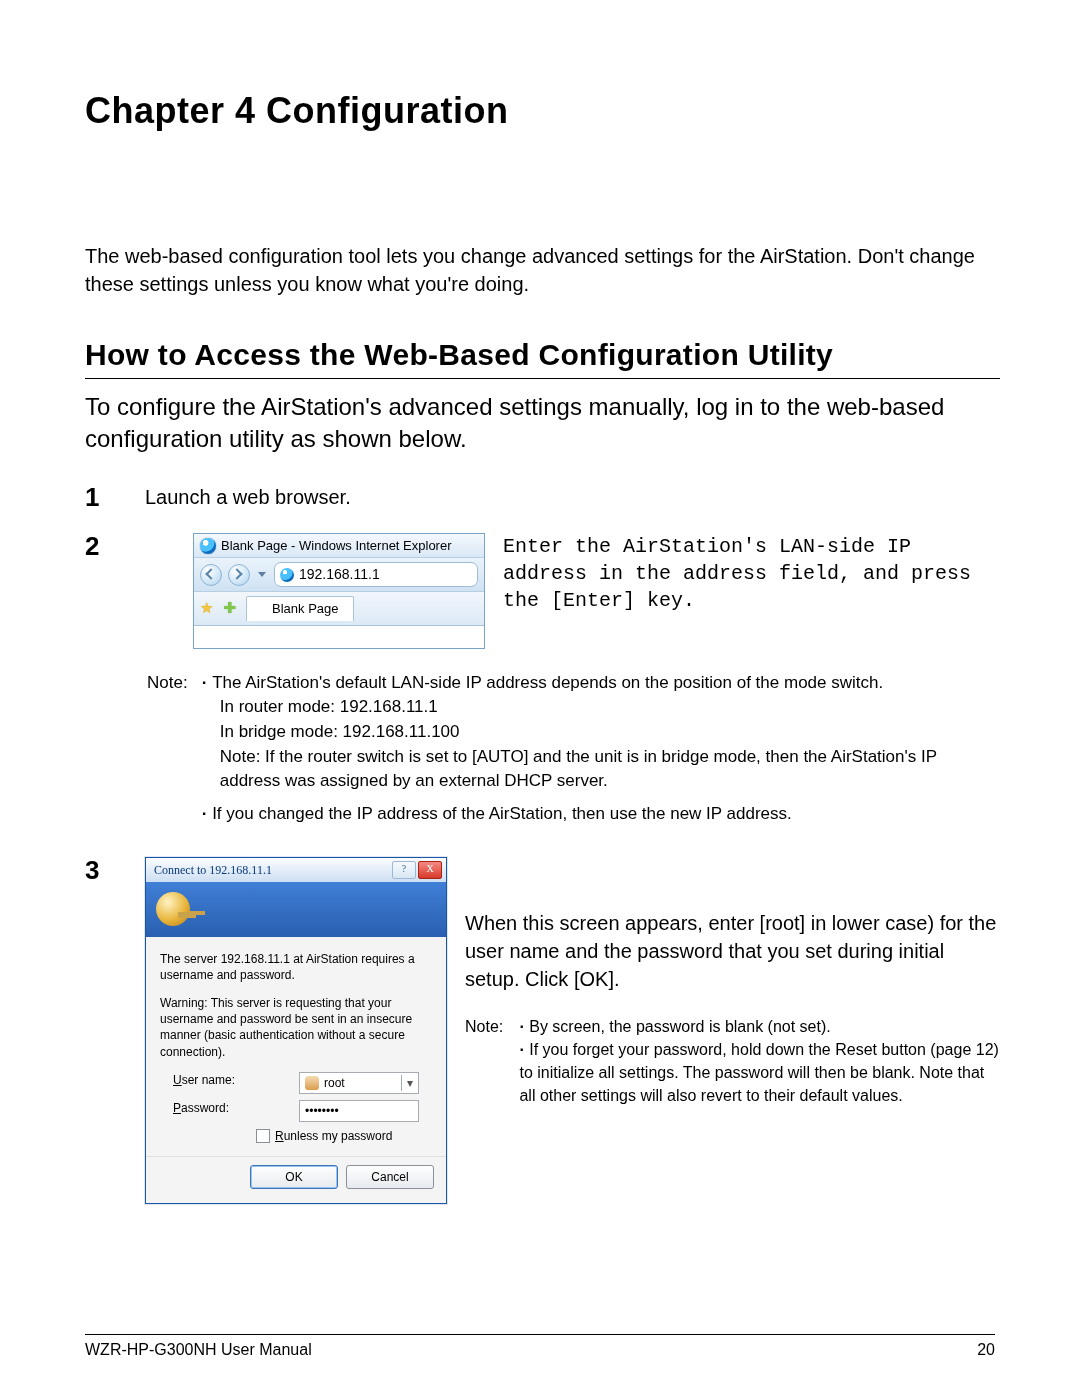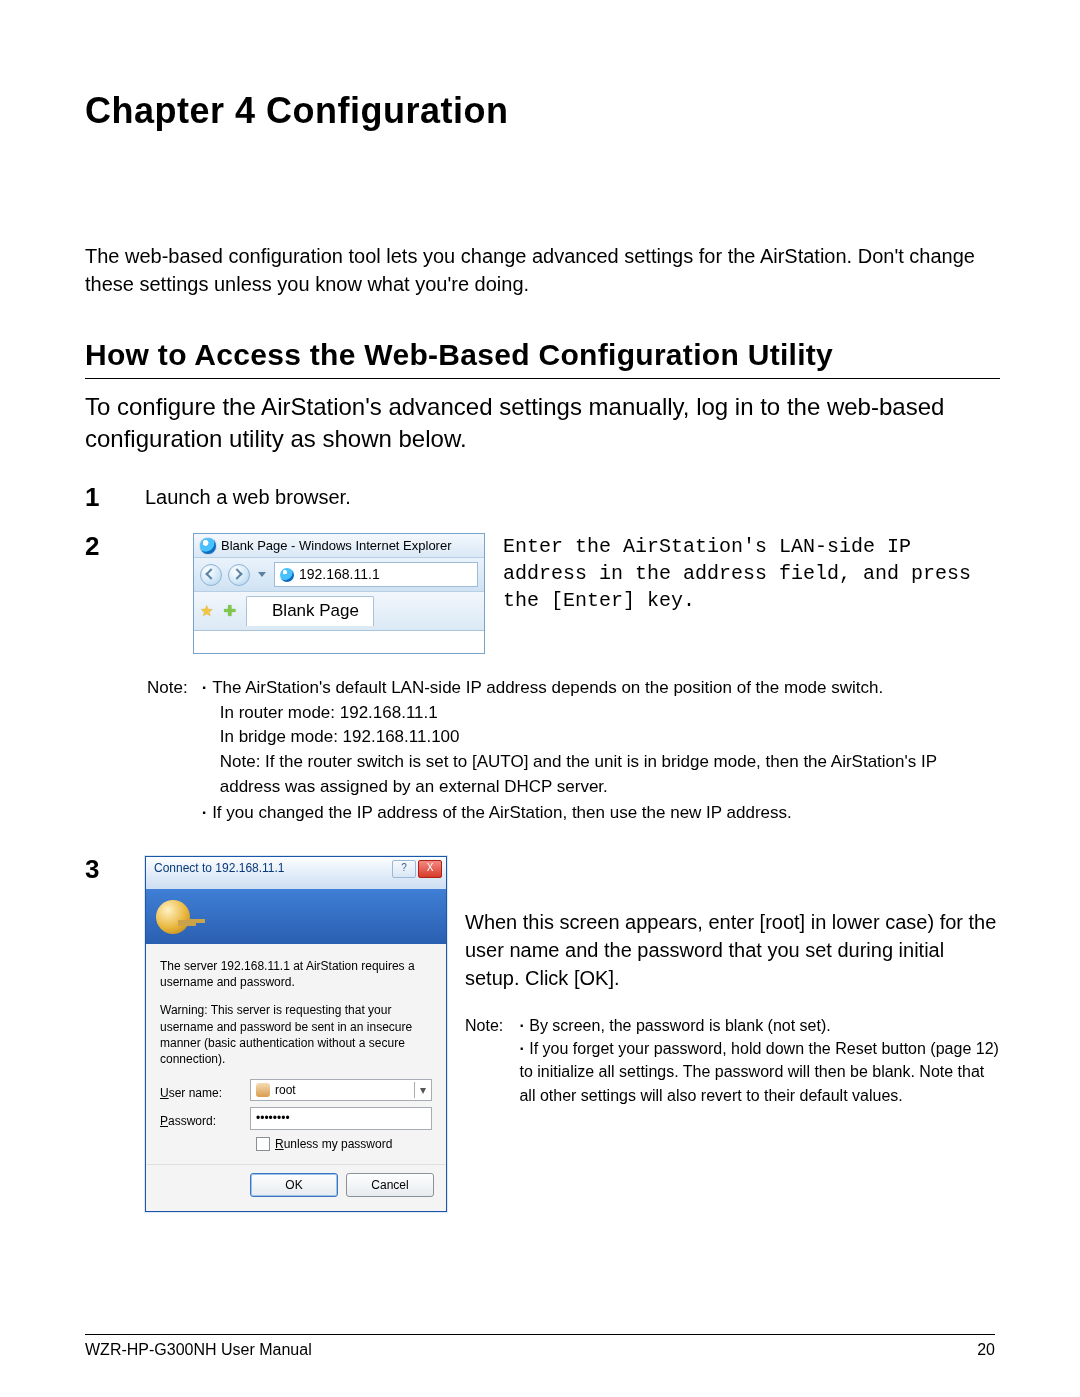--- a/index.html
+++ b/index.html
@@ -42,7 +42,7 @@
   .tri{width:0;height:0;border-left:4px solid transparent;border-right:4px solid transparent;
     border-top:5px solid #5a7fa2;margin:0 2px;}
   .addr{flex:1;display:flex;align-items:center;gap:5px;background:#fff;
-    border:1px solid #9fbcd6;padding:2px 5px;border-radius:0;font-size:14px;}
+    border:1px solid #9fbcd6;padding:2px 5px;border-radius:7px;font-size:14px;}
   .addr .pe{width:14px;height:14px;border-radius:50%;
     background:radial-gradient(circle at 35% 30%,#fff 0 15%,#49c1ff 18% 55%,#0b6cc0 60% 100%);}
   .fav{display:flex;align-items:center;gap:10px;padding:4px 6px;

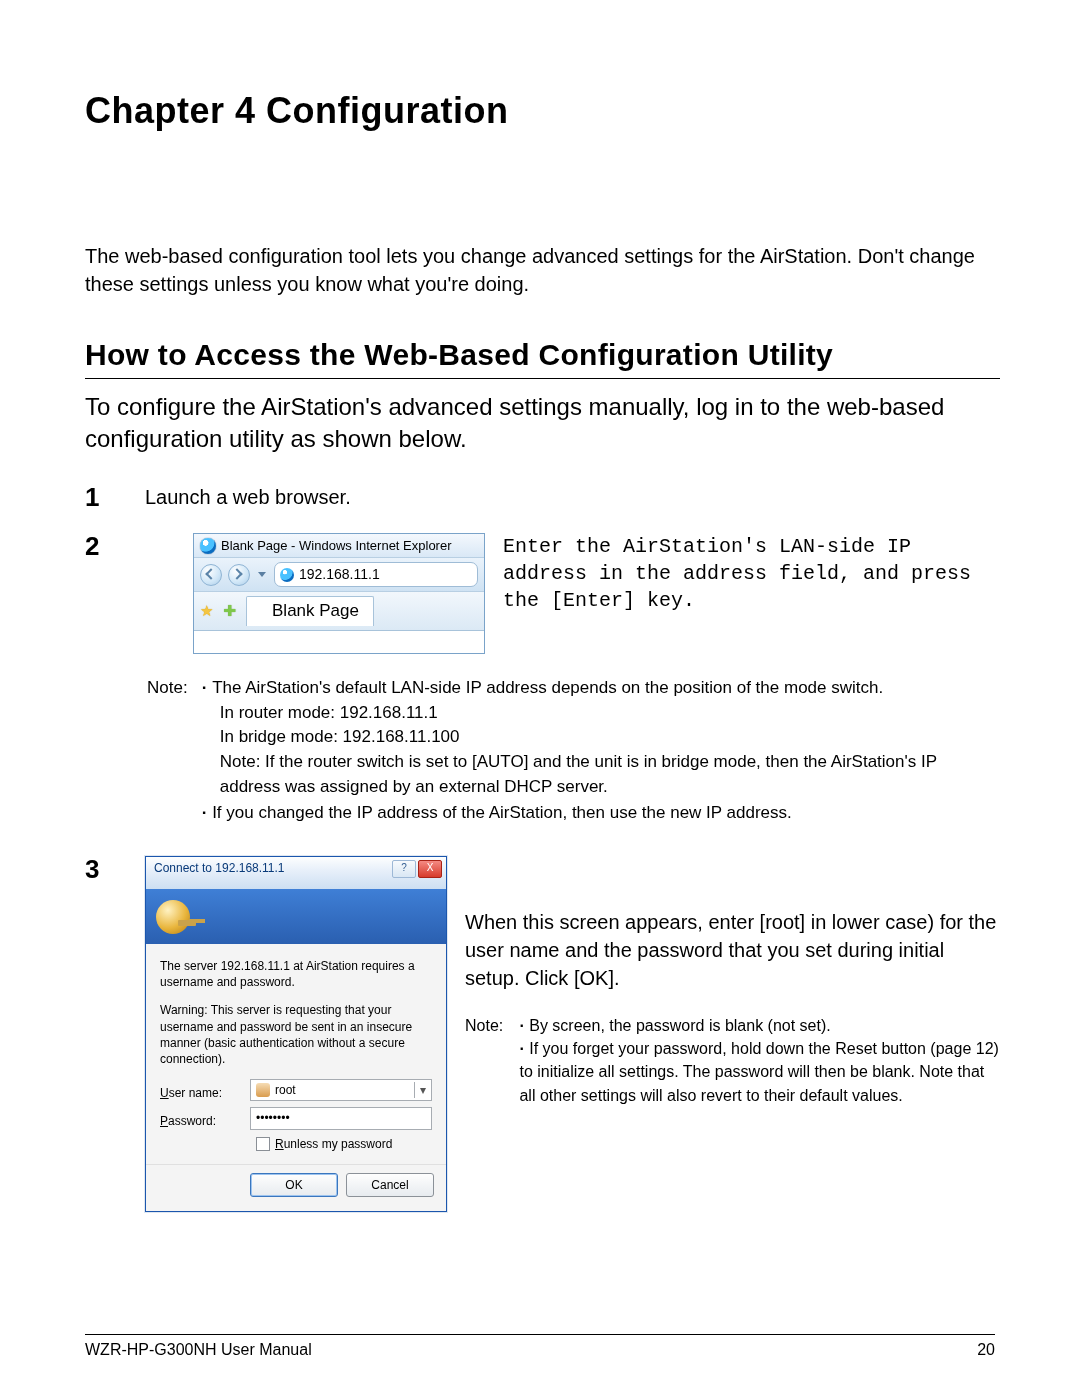--- a/index.html
+++ b/index.html
@@ -50,7 +50,7 @@
   .star{font-size:15px;color:#f4c542;text-shadow:0 0 1px #c89400;}
   .star.g{color:#7fc84a;text-shadow:0 0 1px #4b8a1c;}
   .tab{display:flex;align-items:center;gap:5px;background:#fff;border:1px solid #a8c3da;
-    border-bottom:0;padding:3px 14px 3px 6px;font-size:17px;border-radius:2px 2px 0 0;}
+    border-bottom:0;padding:3px 14px 3px 6px;font-size:13px;border-radius:2px 2px 0 0;}
   .tab .pe{width:14px;height:14px;}
   .ie-body{height:22px;background:#fff;border-top:1px solid #a8c3da;}
 

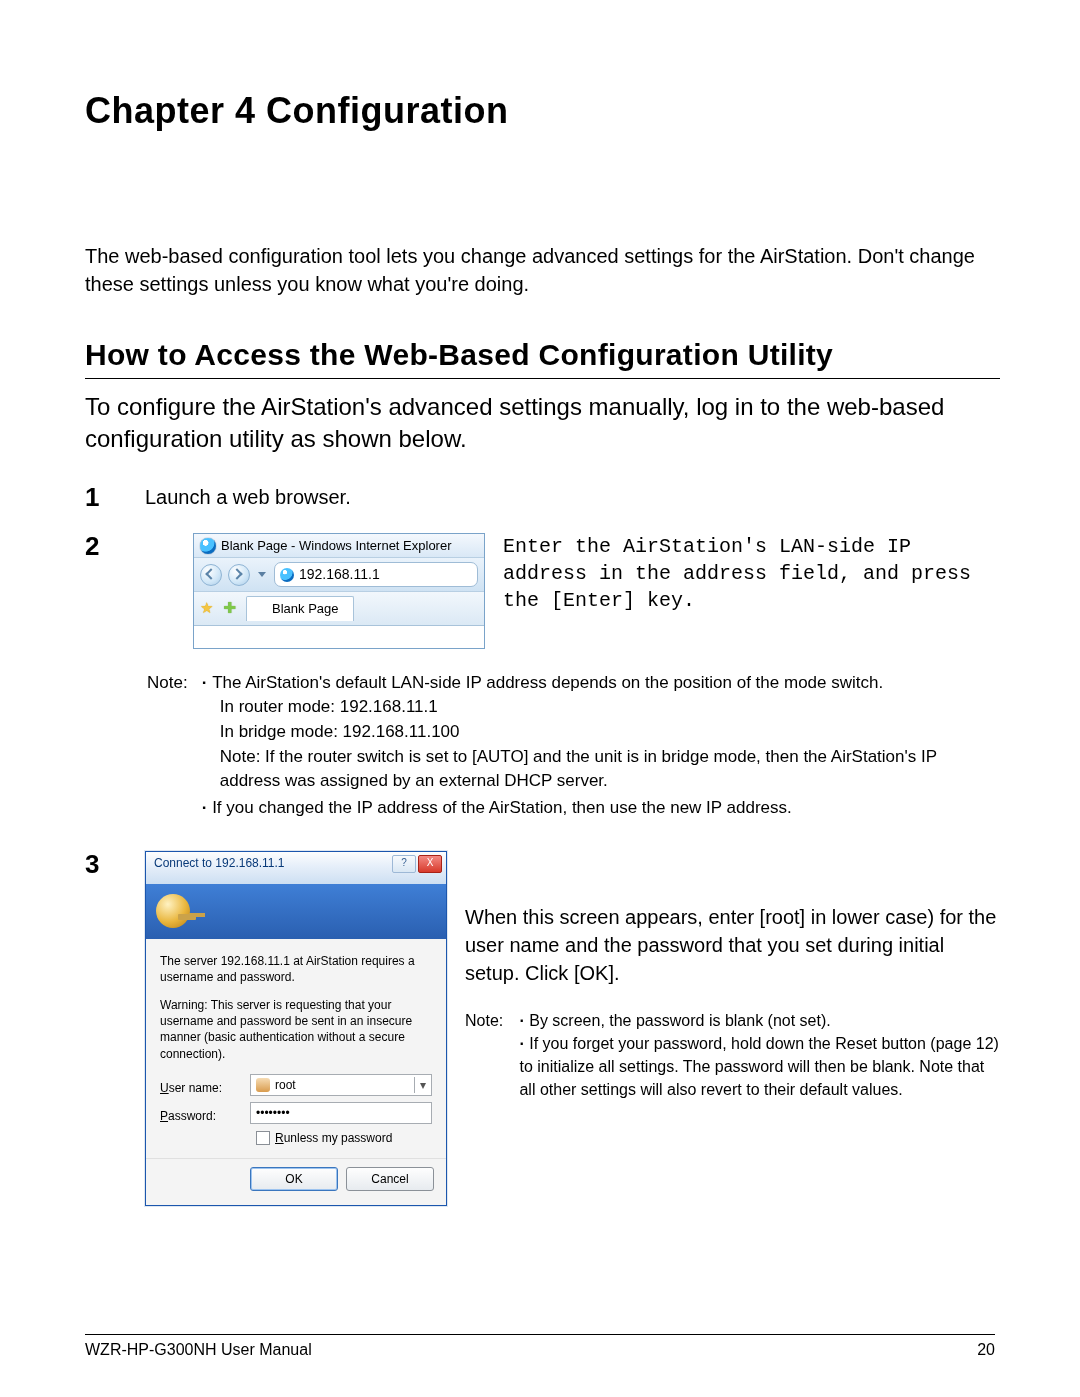--- a/index.html
+++ b/index.html
@@ -59,7 +59,7 @@
   .note .lbl{display:inline-block;width:50px;vertical-align:top;}
   .note ul{list-style:none;margin:0;padding:0;display:inline-block;vertical-align:top;width:calc(100% - 60px);}
   .note li::before{content:"·  ";font-weight:700;}
-  .note .sub{padding-left:0;margin-top:2px;}
+  .note .sub{padding-left:0;margin-top:8px;}
   .note .indent{padding-left:18px;display:block;}
 
   

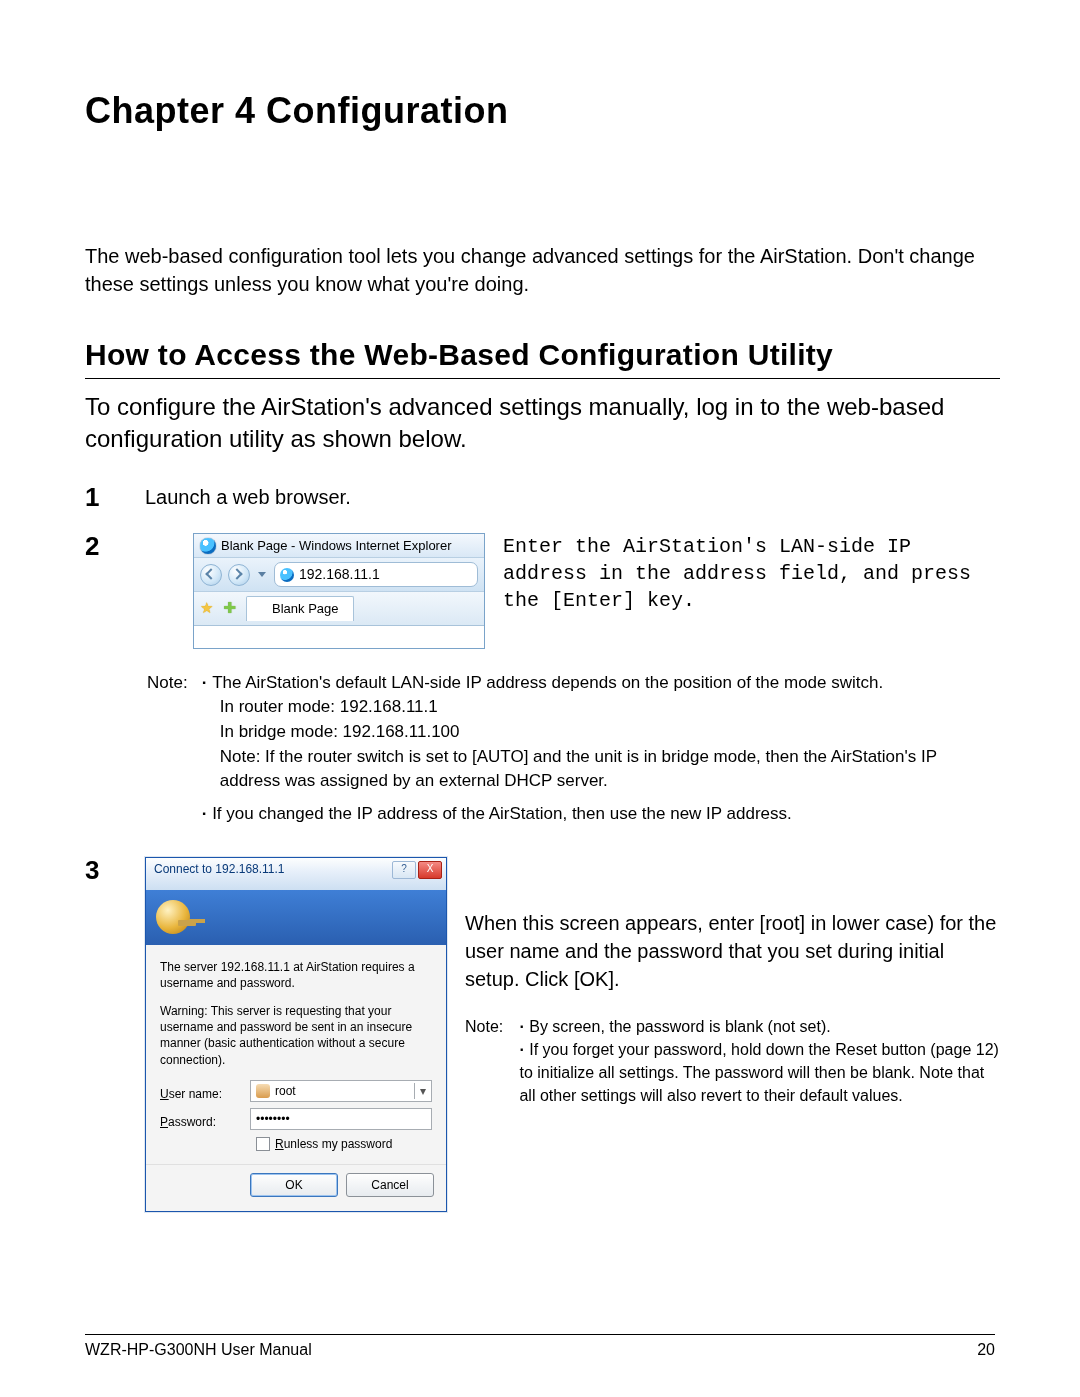--- a/index.html
+++ b/index.html
@@ -68,9 +68,9 @@
     font-family:"Segoe UI", Tahoma, sans-serif;font-size:12px;background:#f4f4f4;
     box-shadow:0 0 0 1px #dfe7f1;
   }
-  .dlg-title{display:flex;align-items:flex-start;justify-content:space-between;
-    background:linear-gradient(#fdfefe,#e8f0fa 40%,#cddff2);padding:3px 4px 11px 8px;
-    color:#093a79;font-size:12px;}
+  .dlg-title{display:flex;align-items:flex-end;justify-content:space-between;
+    background:linear-gradient(#fdfefe,#e8f0fa 40%,#cddff2);padding:3px 4px 3px 8px;
+    color:#093a79;font-size:12px;font-family:Liberation Serif, serif;}
   .dlg-title .winbtns{display:flex;gap:2px;}
   .wb{width:22px;height:16px;border:1px solid #9db8d6;border-radius:2px;
     background:linear-gradient(#f7fafd,#d9e7f4);font-size:10px;line-height:14px;text-align:center;color:#355f93;}

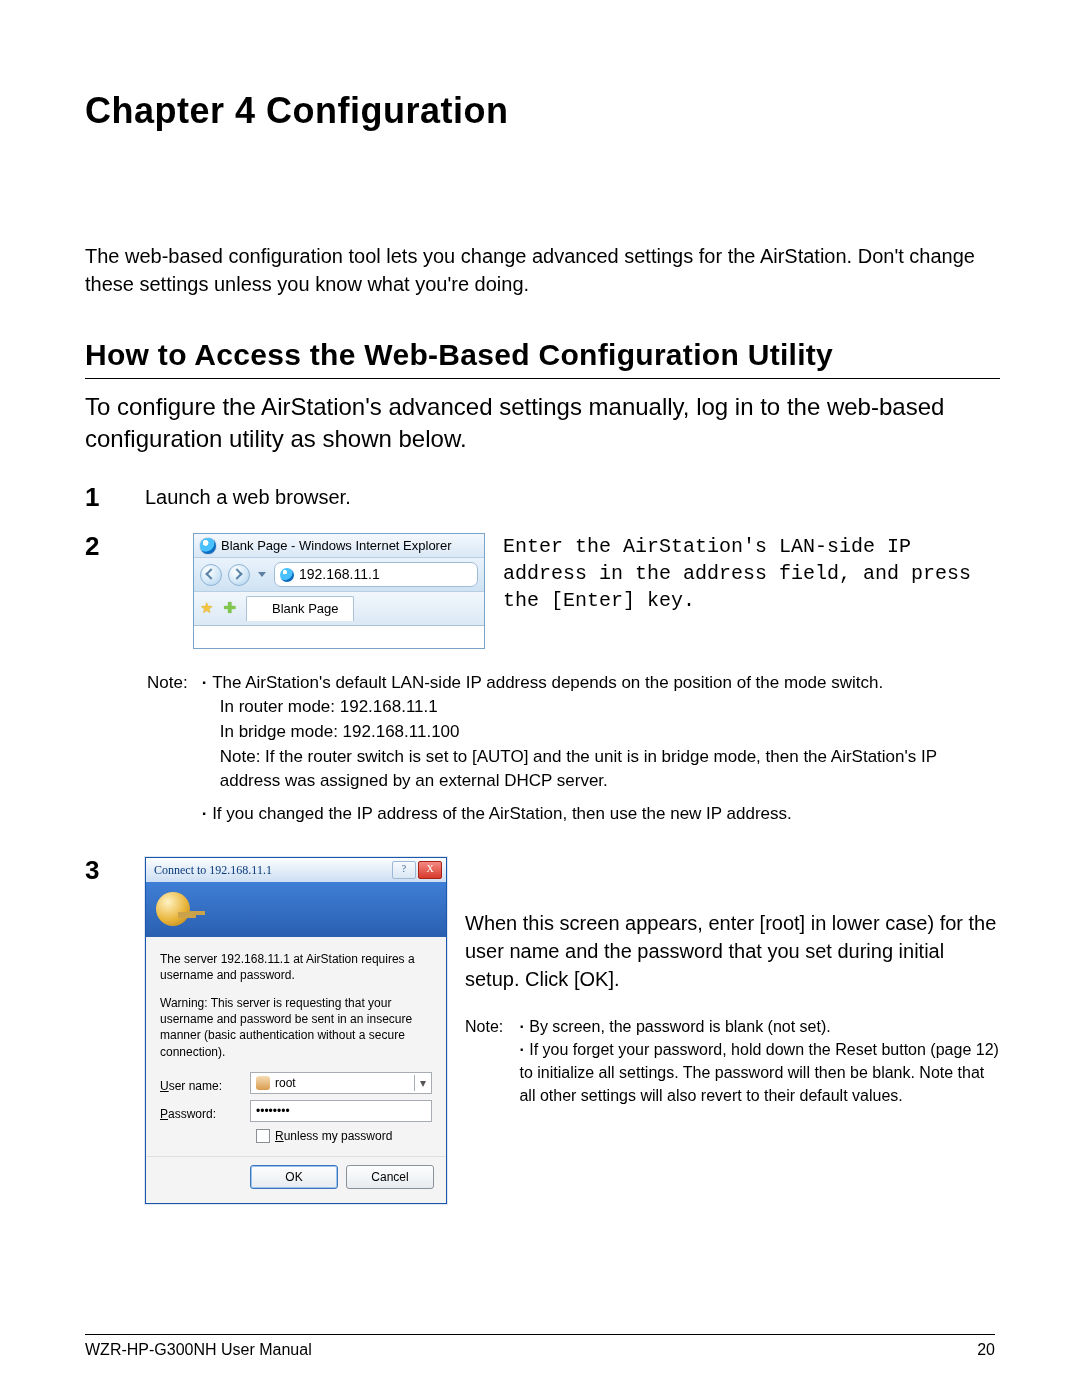--- a/index.html
+++ b/index.html
@@ -82,7 +82,7 @@
     top:20px;left:22px;border-radius:1px;box-shadow:10px -2px 0 -1px #caa24a;}
   .dlg-body{padding:14px 14px 10px 14px;color:#000;}
   .dlg-body p{margin:0 0 12px 0;line-height:1.35;}
-  .frow{display:flex;align-items:flex-end;margin:6px 0;}
+  .frow{display:flex;align-items:flex-start;margin:6px 13px;gap:36px;}
   .frow label{width:90px;}
   .frow label u{text-decoration:underline;}
   .fld{flex:1;display:flex;align-items:center;gap:5px;background:#fff;border:1px solid #a7acb2;padding:2px 5px;}

